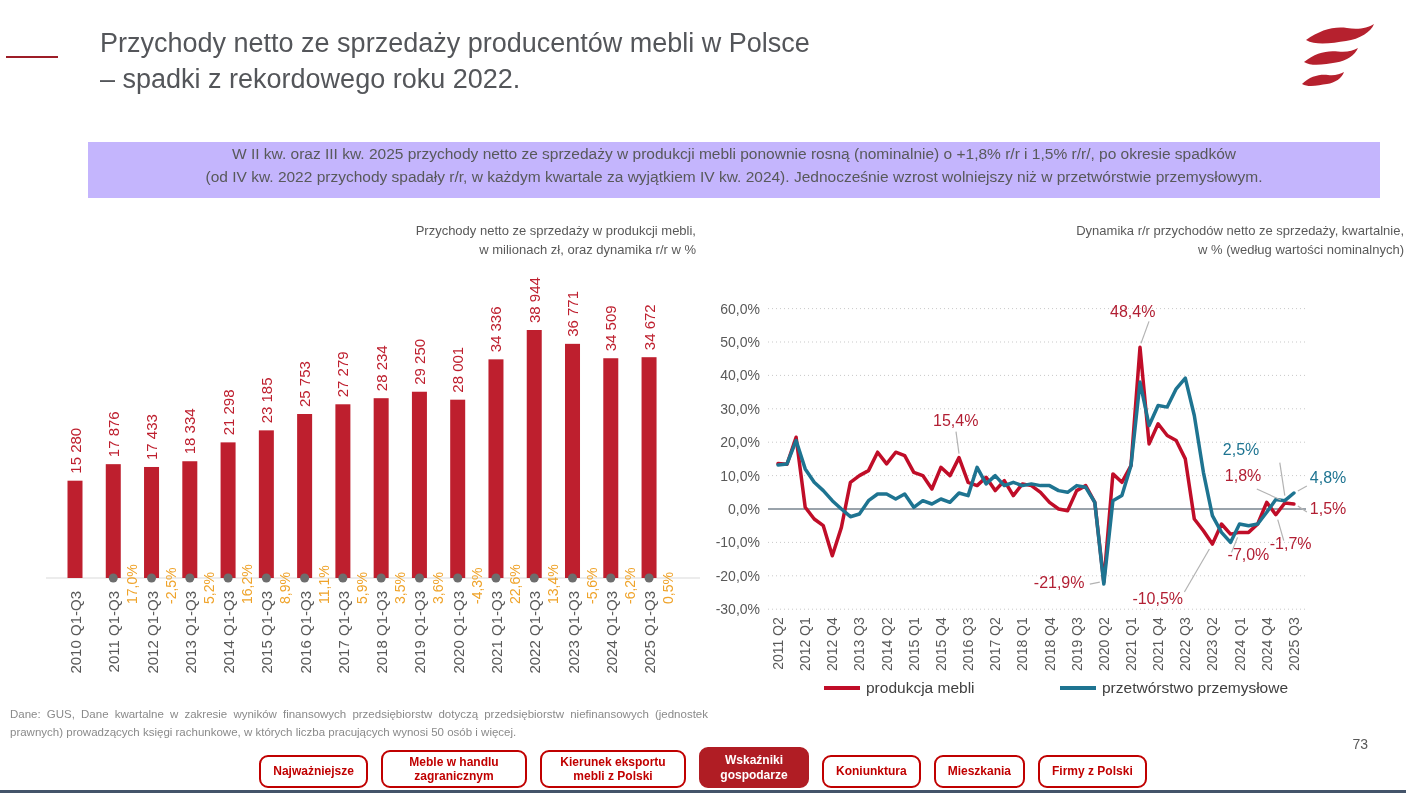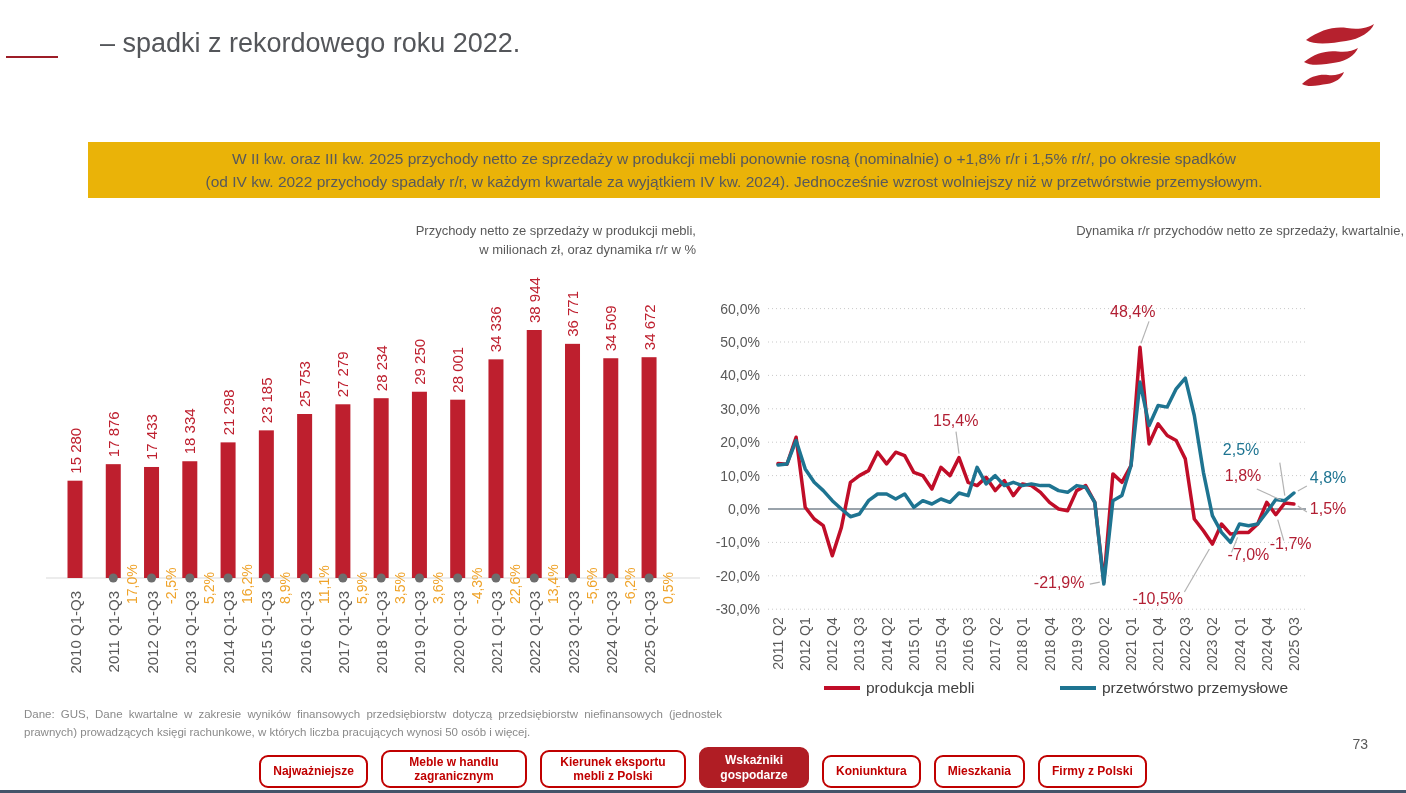--- a/index.html
+++ b/index.html
@@ -46,6 +46,7 @@
   <div class="top-dash"></div>
 
   <div class="main-title">
+    <div>Przychody netto ze sprzedaży producentów mebli w Polsce</div>
     <div>– spadki z rekordowego roku 2022.</div>
   </div>
 

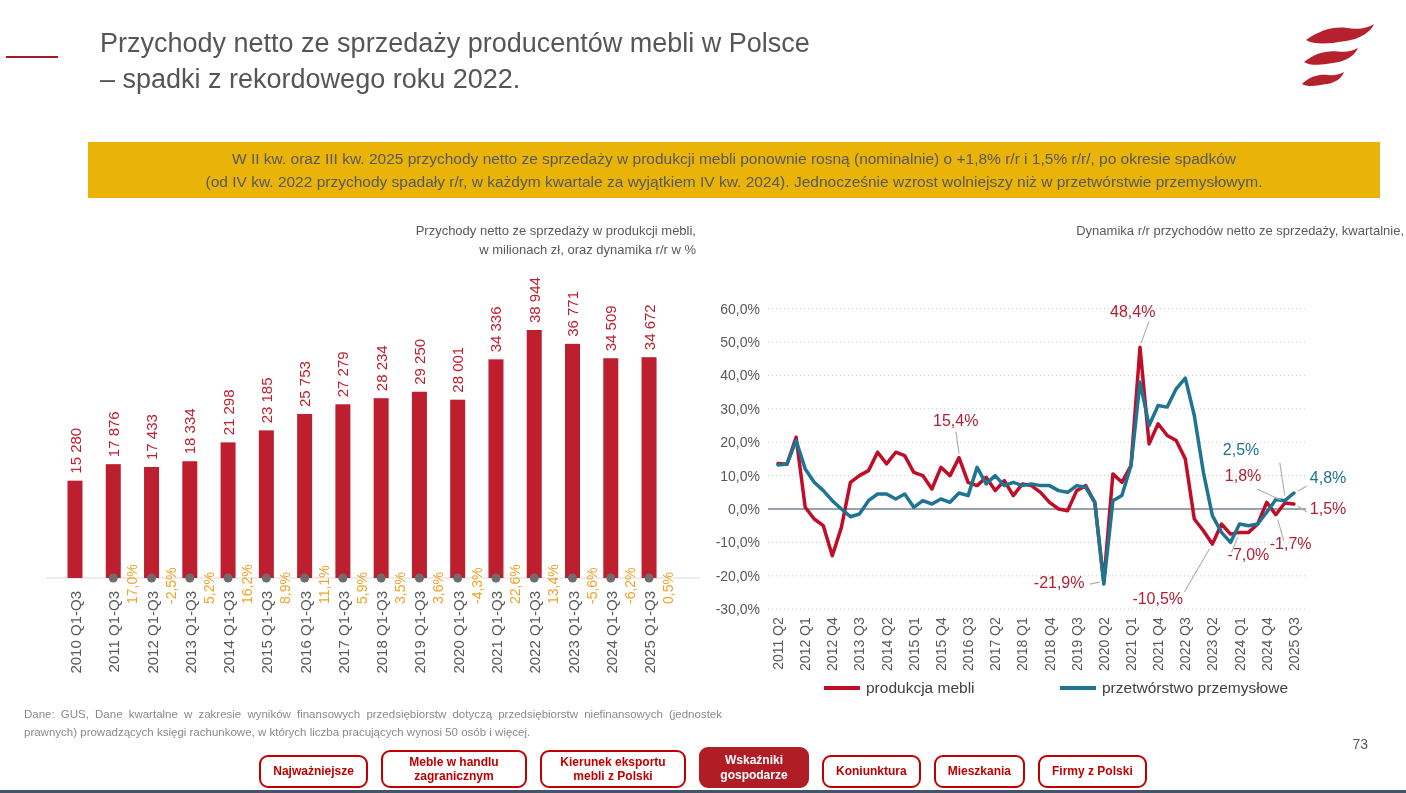--- a/index.html
+++ b/index.html
@@ -12,8 +12,8 @@
     color:#54565a;}
   .logo{position:absolute;left:1300px;top:24px;width:80px;height:70px;}
 
-  .subtitle-box{position:absolute;left:88px;top:142px;width:1292px;height:56px;background:#eab308;
-    color:#58595b;font-size:15.5px;line-height:1.5;text-align:center;padding-top:5px;}
+  .subtitle-box{position:absolute;left:88px;top:142px;width:1292px;height:56px;background:#c4b5fd;
+    color:#58595b;font-size:15.5px;line-height:1.5;text-align:center;}
 
   .chart-title{position:absolute;top:222px;font-size:13px;line-height:1.45;color:#595959;
     text-align:right;}

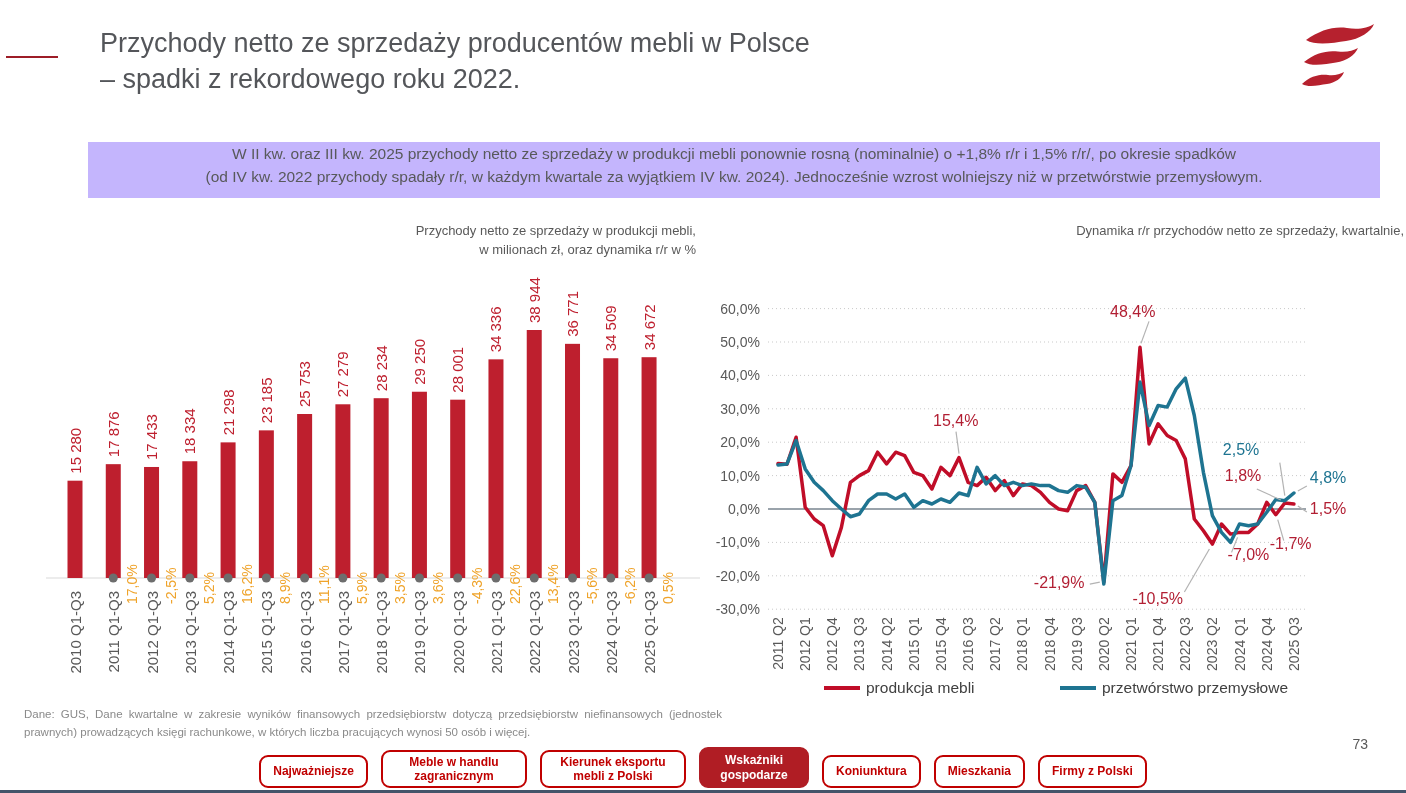--- a/index.html
+++ b/index.html
@@ -68,6 +68,7 @@
 
   <div class="chart-title right">
     <div>Dynamika r/r przychodów netto ze sprzedaży, kwartalnie,</div>
+    <div>w % (według wartości nominalnych)</div>
   </div>
 
   <svg id="barsvg" class="chart" width="698" height="430">

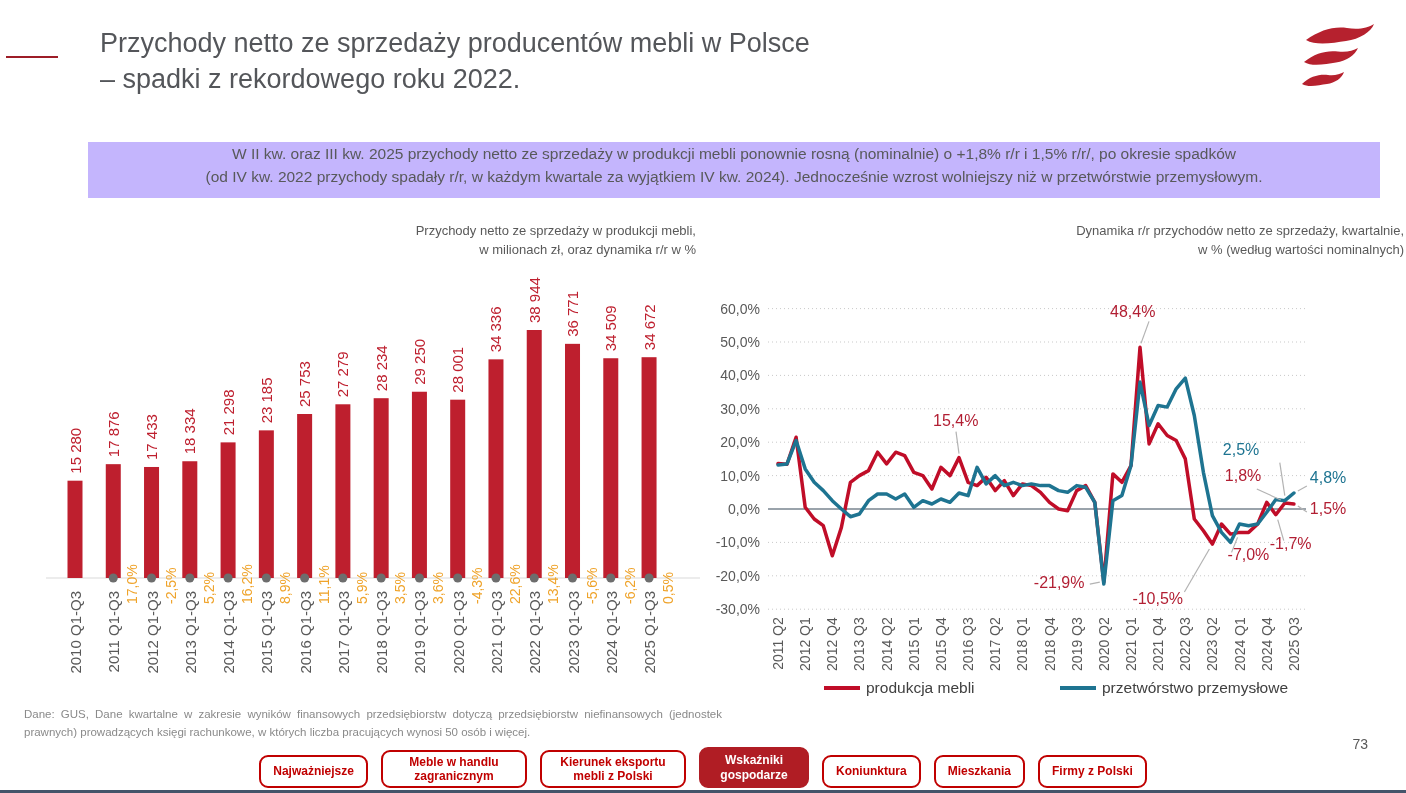--- a/index.html
+++ b/index.html
@@ -24,7 +24,7 @@
   #barsvg{left:8px;top:256px;}
   #linesvg{left:706px;top:256px;}
 
-  .source-note{position:absolute;left:24px;top:706px;width:698px;font-size:11.5px;line-height:1.55;
+  .source-note{position:absolute;left:10px;top:706px;width:698px;font-size:11.5px;line-height:1.55;
     color:#8a8a8a;text-align:justify;}
   .page-number{position:absolute;right:38px;top:736px;font-size:14px;color:#595959;}
 

